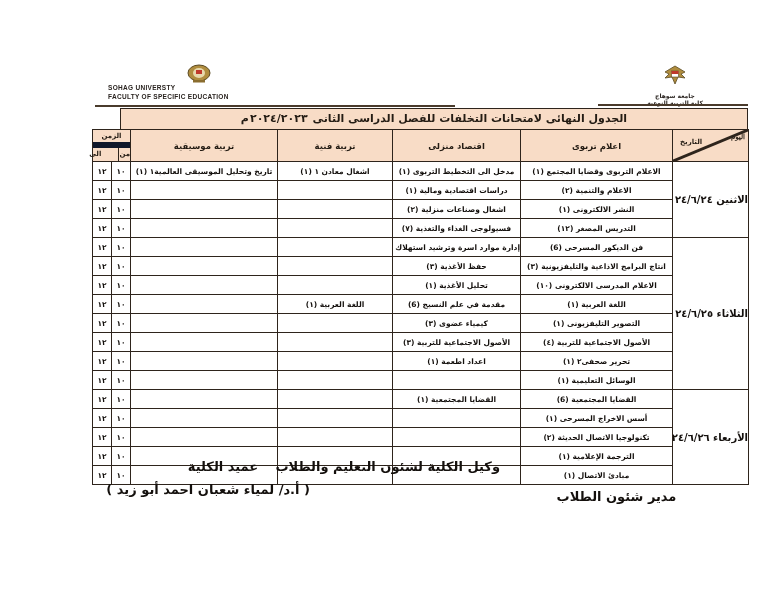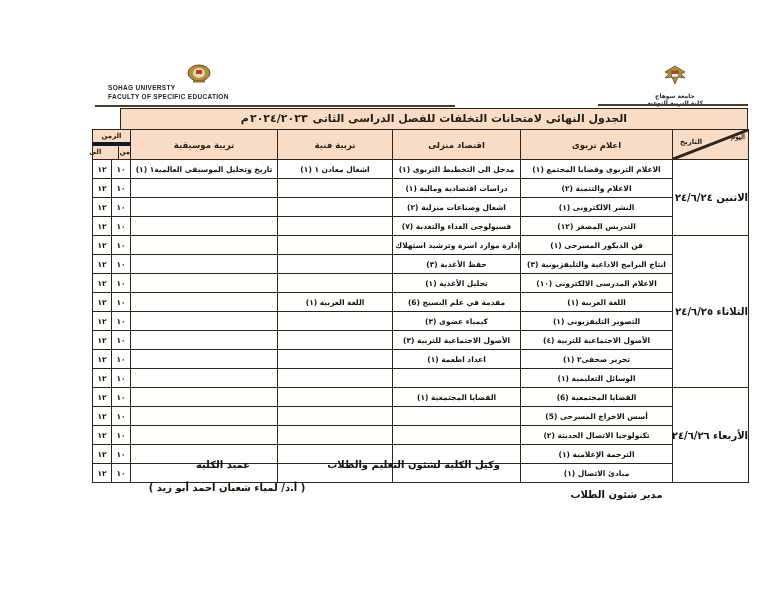--- a/index.html
+++ b/index.html
@@ -41,7 +41,7 @@
   .dh-day{right:3px;top:3px;font-family:Liberation Serif, serif;}
   .dh-date{left:7px;top:8px;}
   th.time-head{padding:0;}
-  .time-label{height:12px;line-height:12px;border-bottom:4px solid #0f172a;font-size:7px;text-align:center;}
+  .time-label{height:12px;line-height:12px;border-bottom:6px solid #0f172a;font-size:7px;text-align:center;}
   .time-split{display:flex;height:13px;line-height:13px;font-size:7px;}
   .time-split span{flex:1;text-align:center;}
   .time-split span:first-child{border-left:1px solid #2e241c;margin-left:17px;}

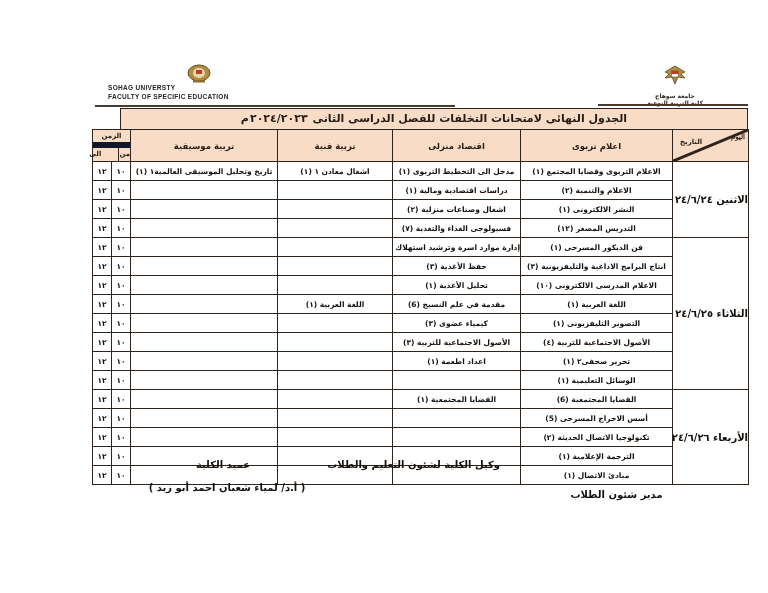--- a/index.html
+++ b/index.html
@@ -162,7 +162,7 @@
           </tr>
           <tr>
             <td rowspan="8" class="day-cell"><span>الثلاثاء</span> <span class="date" dir="ltr">٢٠٢٤/٦/٢٥</span></td>
-            <td>فن الديكور المسرحى (١)</td>
+            <td>فن الديكور المسرحى (6)</td>
             <td>إدارة موارد اسرة وترشيد استهلاك (٢)</td>
             <td></td>
             <td></td>

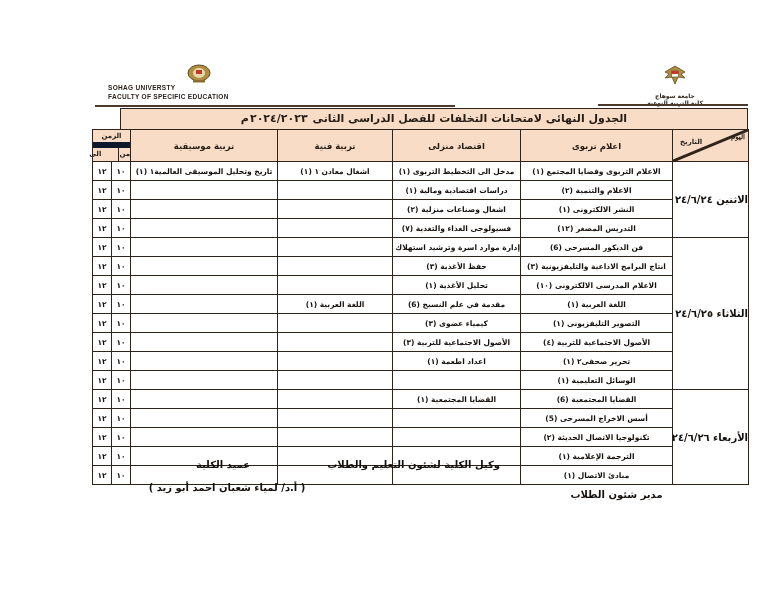--- a/index.html
+++ b/index.html
@@ -235,7 +235,7 @@
             <td class="time-cell">١٢</td>
           </tr>
           <tr>
-            <td>أسس الاخراج المسرحى (5)</td>
+            <td>أسس الاخراج المسرحى (١)</td>
             <td></td>
             <td></td>
             <td></td>

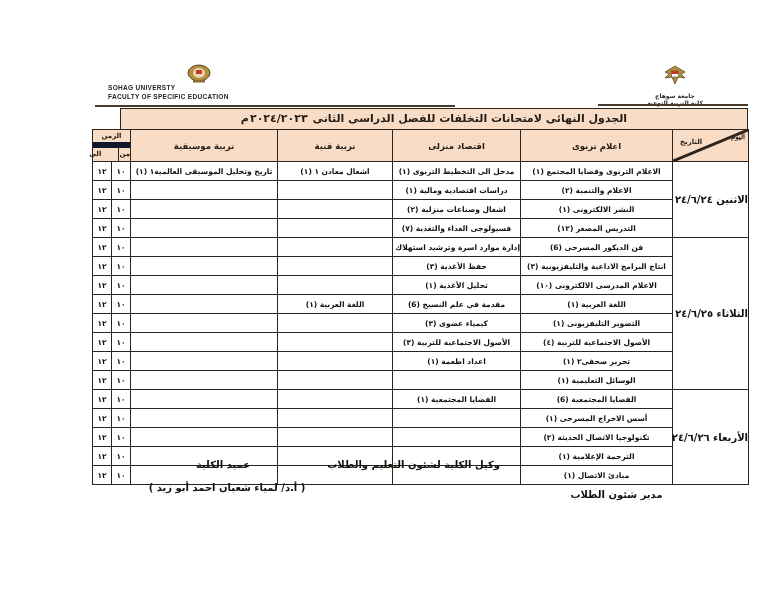--- a/index.html
+++ b/index.html
@@ -49,7 +49,7 @@
   td.day-cell .date{direction:ltr;unicode-bidi:isolate;}
   td.time-cell{font-size:7.5px;}
   
-  .sig{position:absolute;direction:rtl;font-size:10px;font-weight:bold;color:#14100d;white-space:nowrap;}
+  .sig{position:absolute;direction:rtl;font-size:13px;font-weight:bold;color:#14100d;white-space:nowrap;}
   .sig-right{left:554px;top:459px;width:125px;text-align:center;margin-top:30px;}
   .sig-center{left:330px;top:459px;width:170px;text-align:left;}
   .sig-left{left:168px;top:459px;width:110px;text-align:center;}

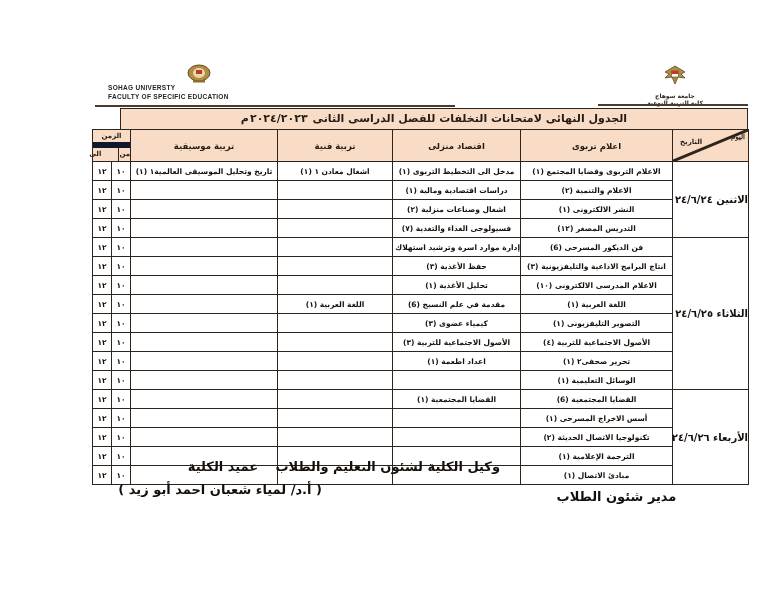--- a/index.html
+++ b/index.html
@@ -53,7 +53,7 @@
   .sig-right{left:554px;top:459px;width:125px;text-align:center;margin-top:30px;}
   .sig-center{left:330px;top:459px;width:170px;text-align:left;}
   .sig-left{left:168px;top:459px;width:110px;text-align:center;}
-  .sig-name{left:132px;top:482px;width:190px;text-align:center;}
+  .sig-name{left:120px;top:482px;width:190px;text-align:center;}
 </style>
 </head>
 <body>

